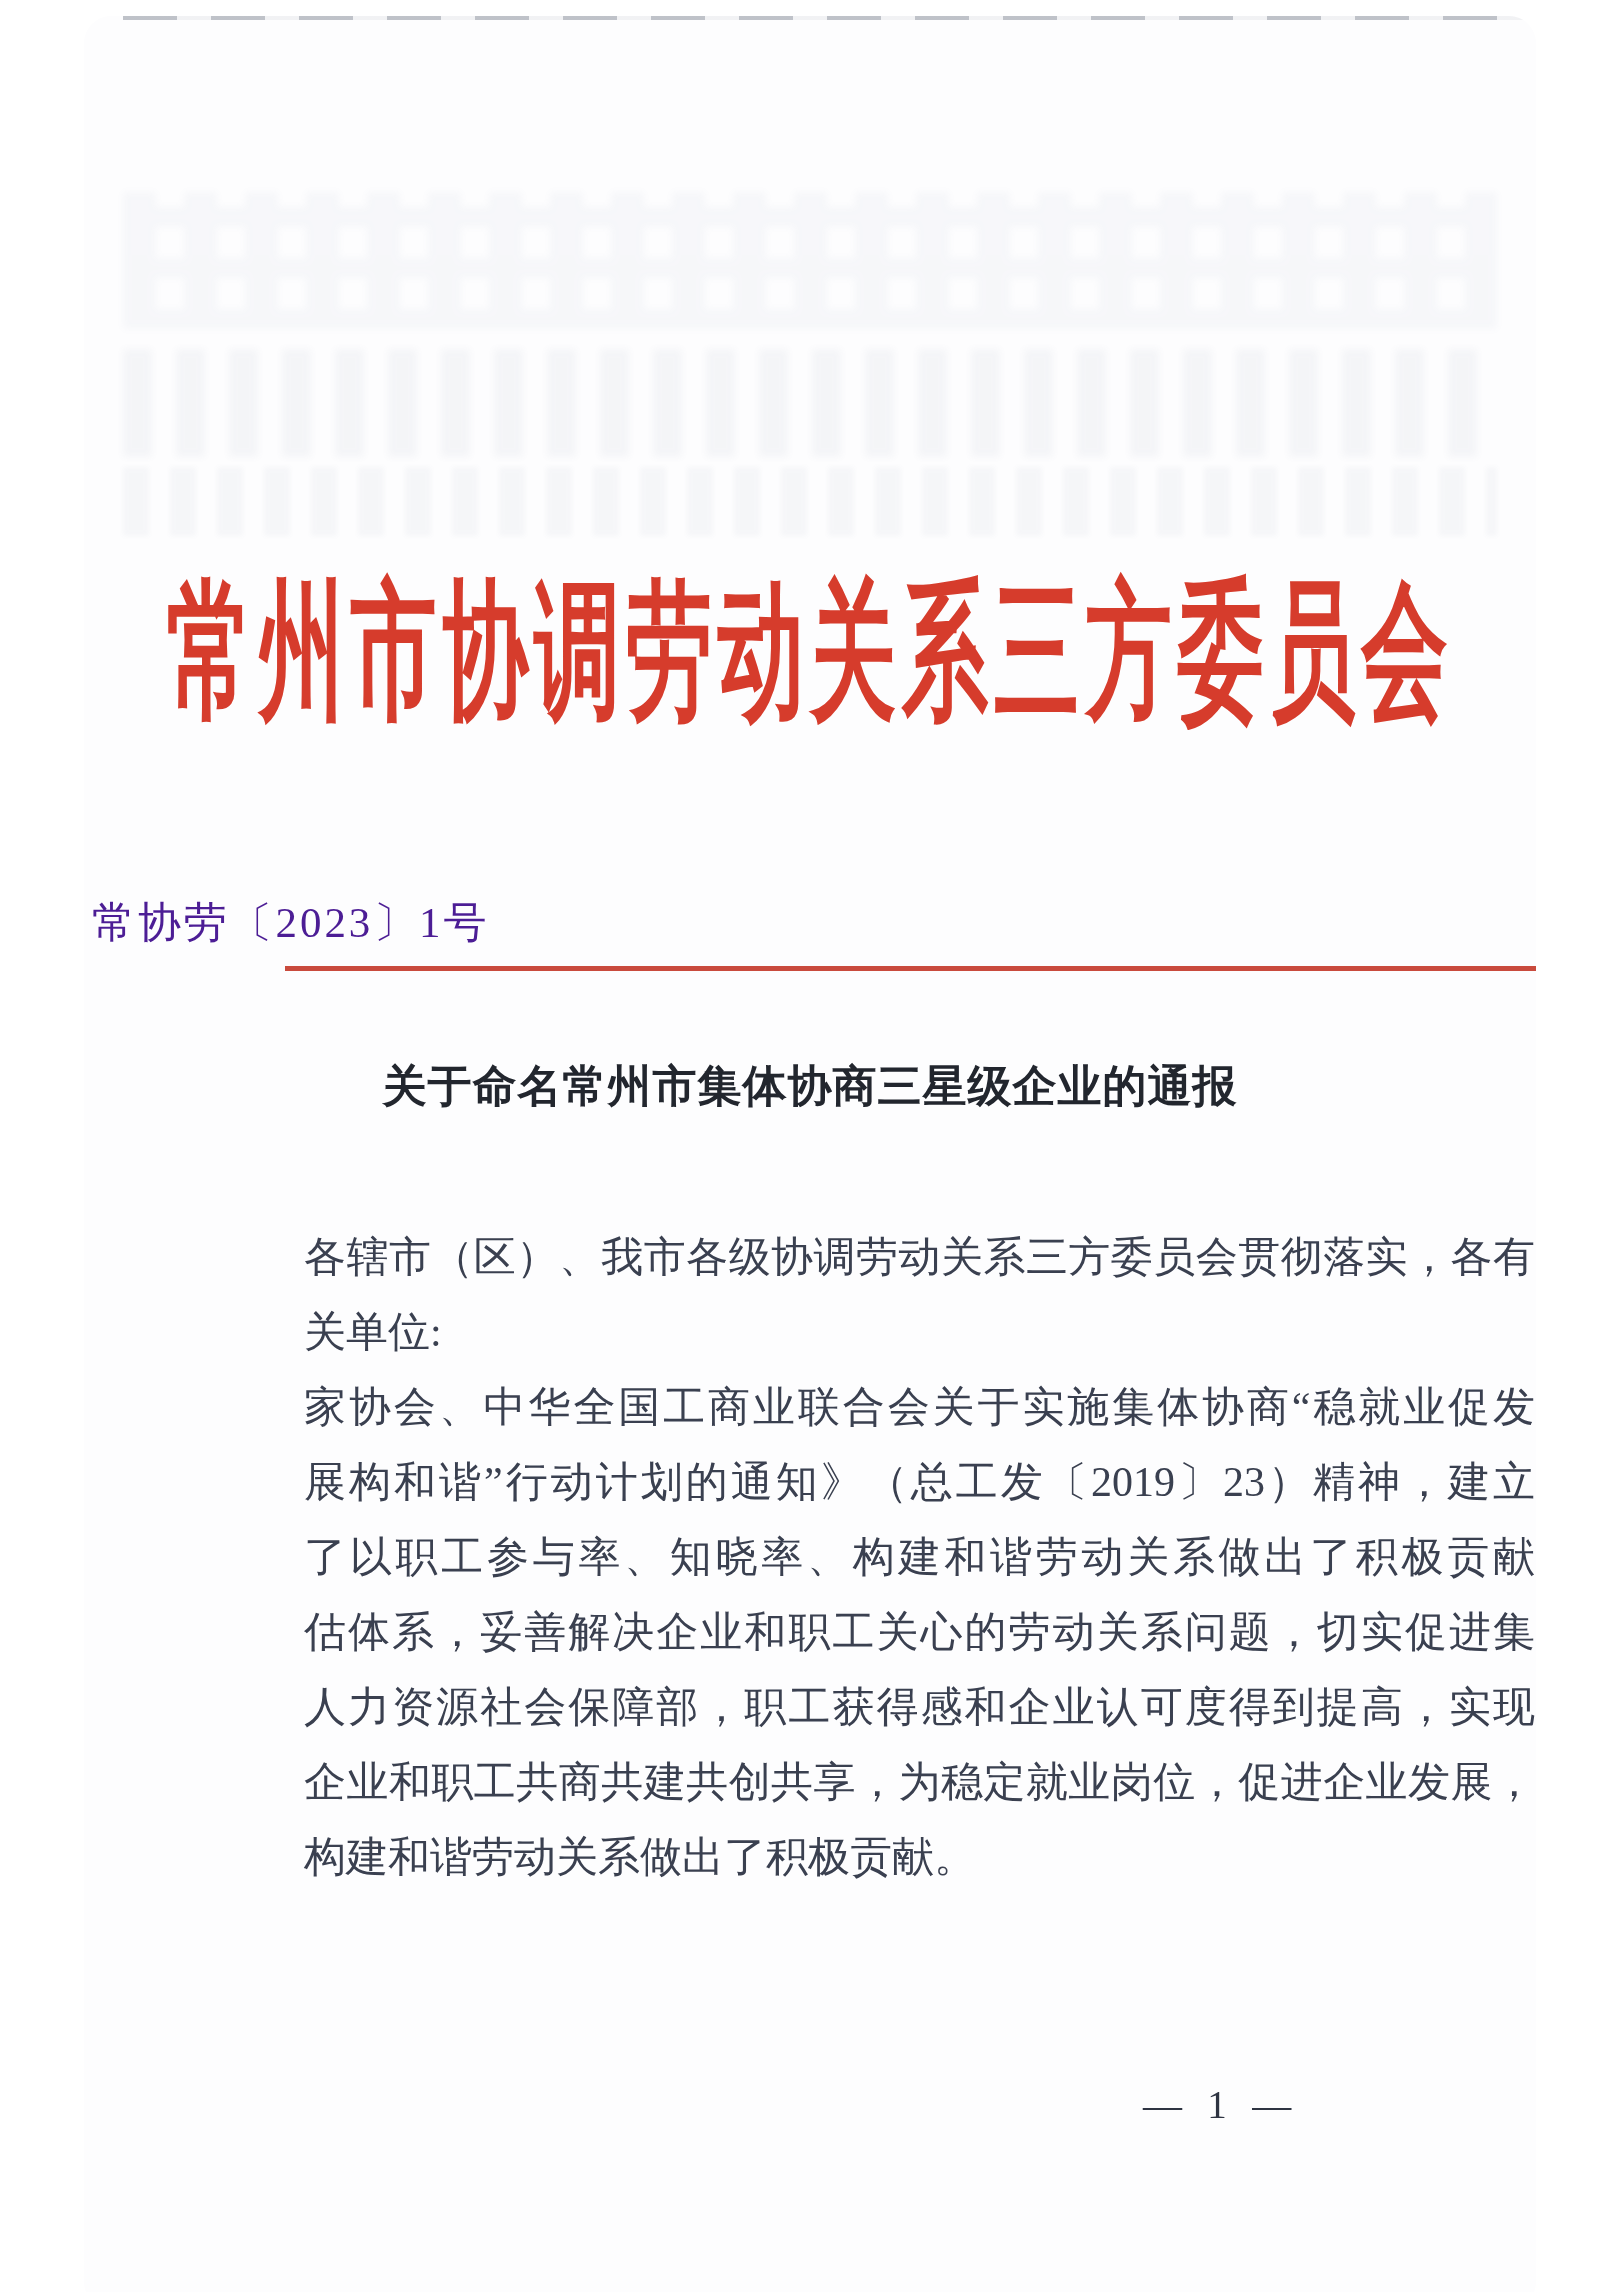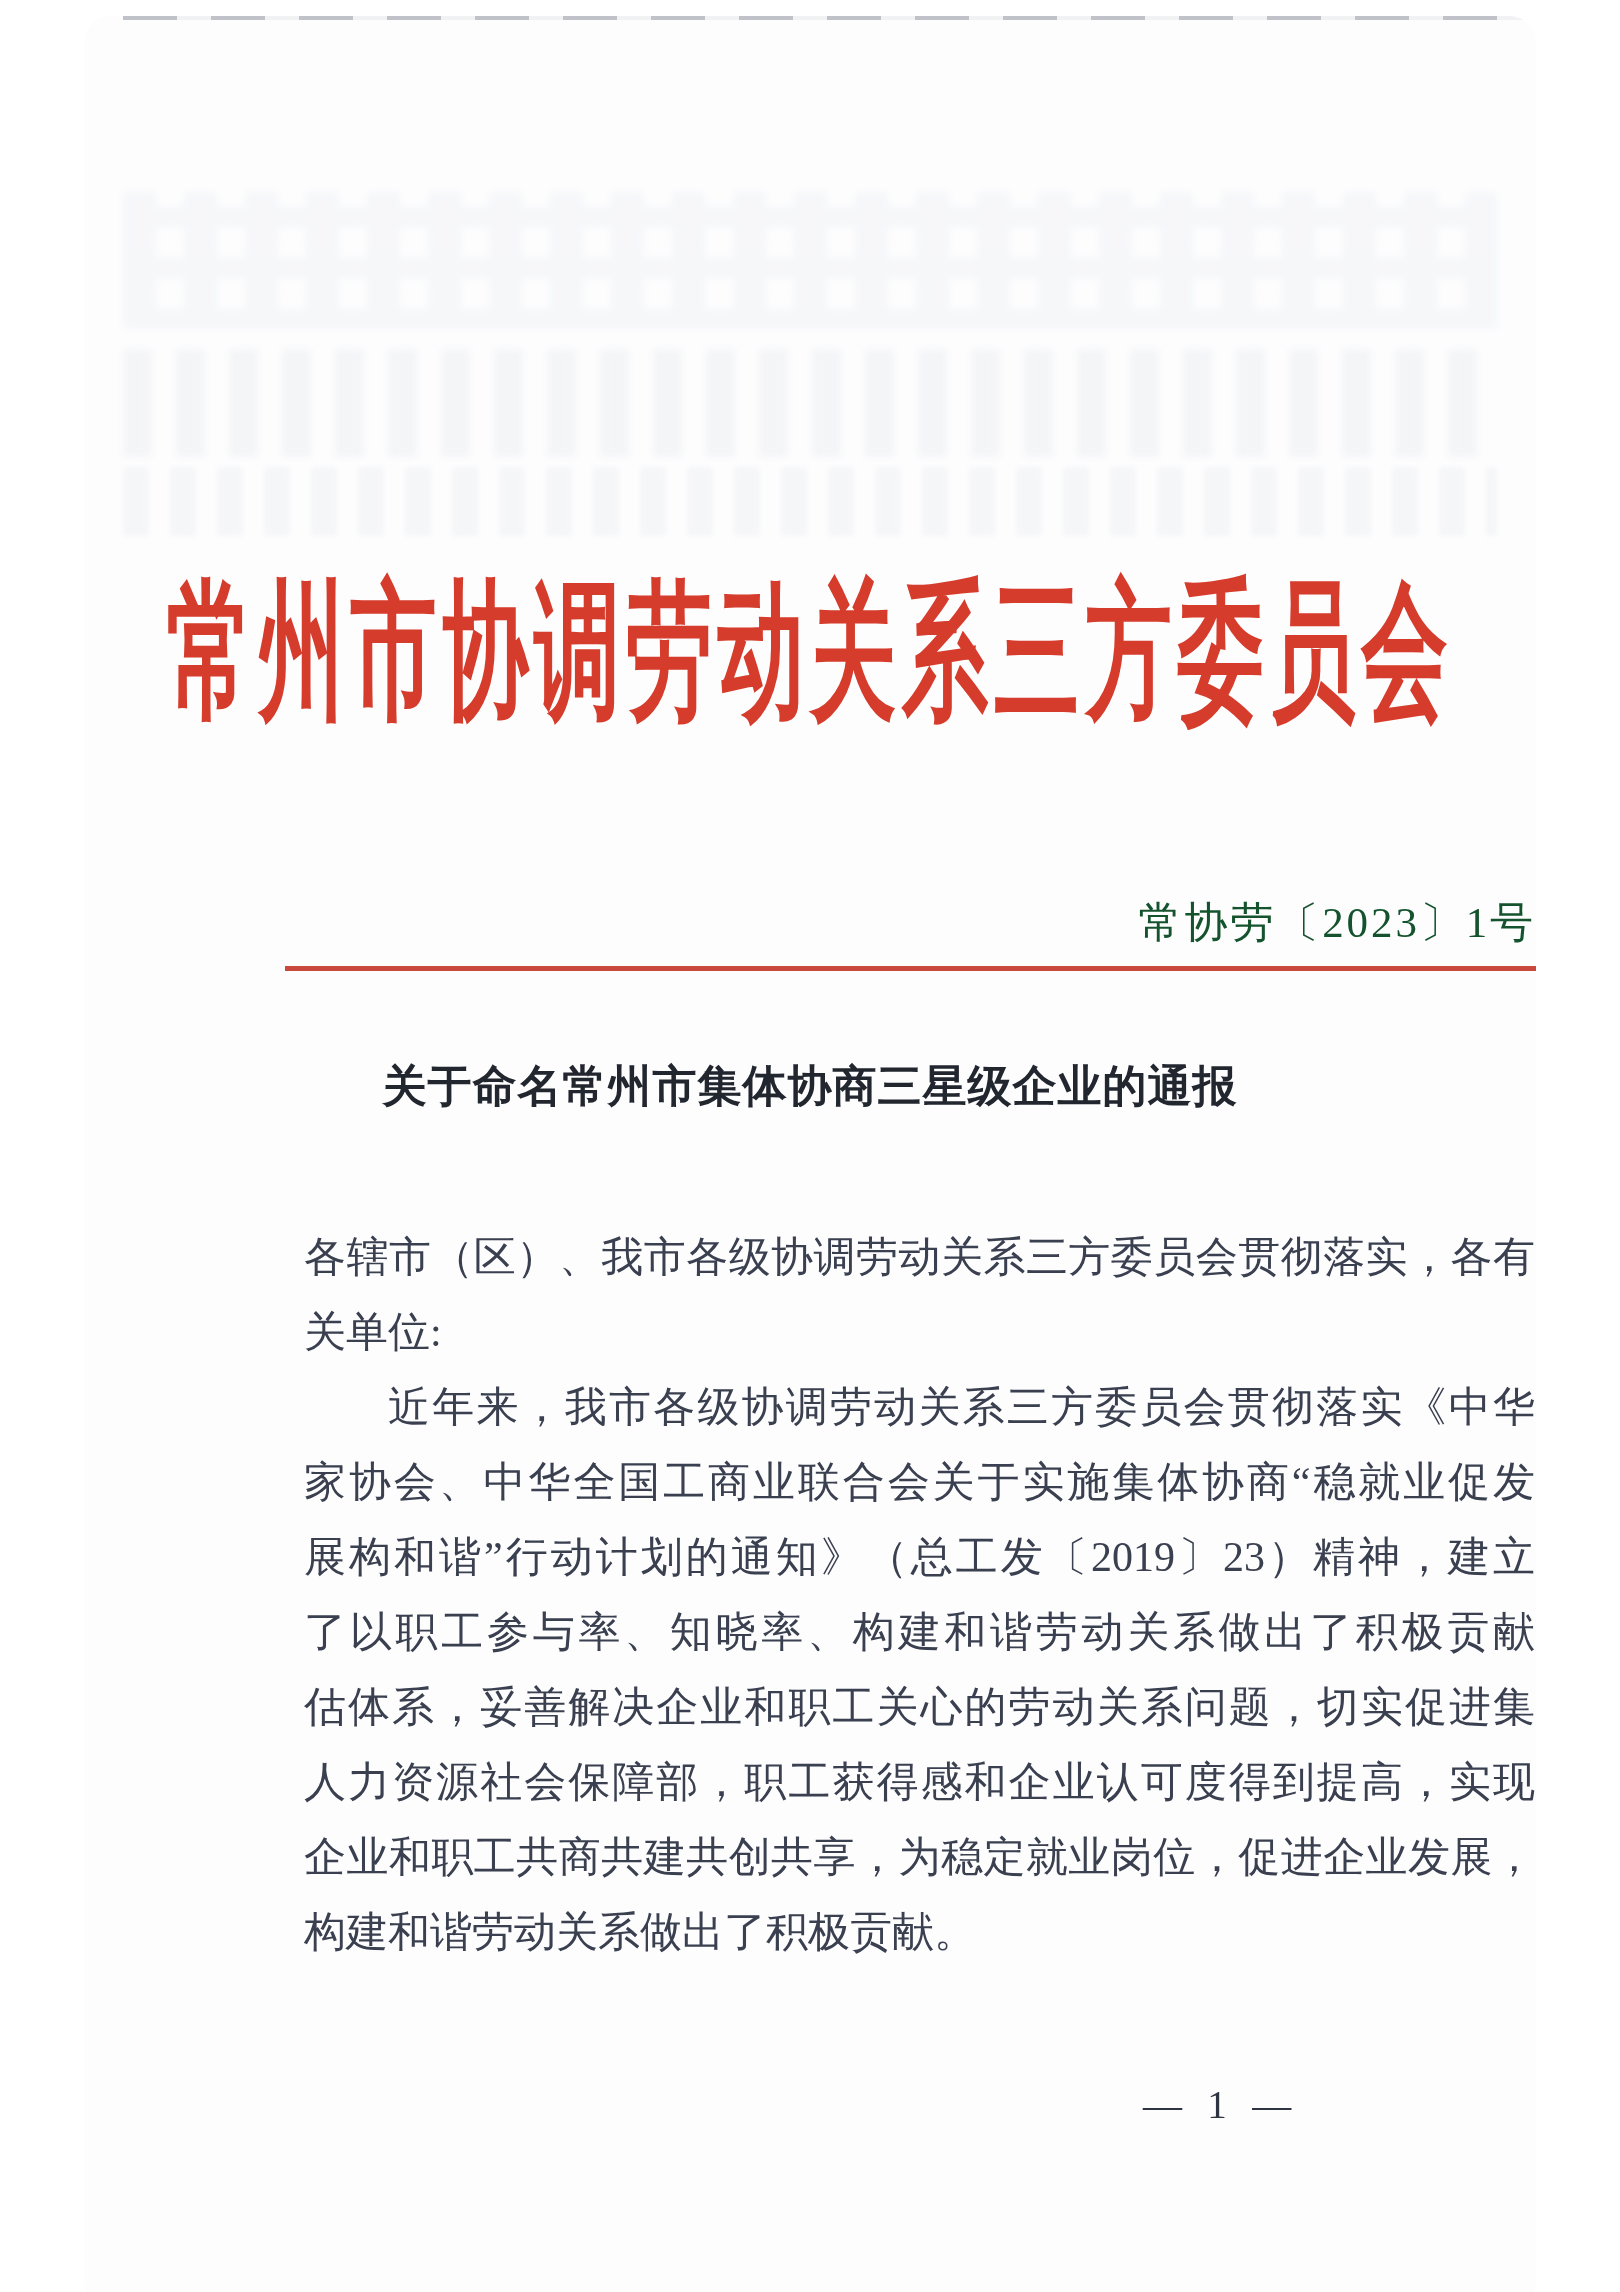--- a/index.html
+++ b/index.html
@@ -45,9 +45,9 @@
     white-space: nowrap;
   }
   .docnum {
-    position: absolute; top: 878px; left: 0; width: 100%;
-    text-align: right; font-size: 43px; letter-spacing: 2.9px;
-    color: #14532d;
+    position: absolute; top: 878px; left: 8px; width: 100%;
+    text-align: left; font-size: 43px; letter-spacing: 2.9px;
+    color: #4c1d95;
   }
   .redrule {
     position: absolute; top: 950px; left: 201px; width: 1259px; height: 4.9px;

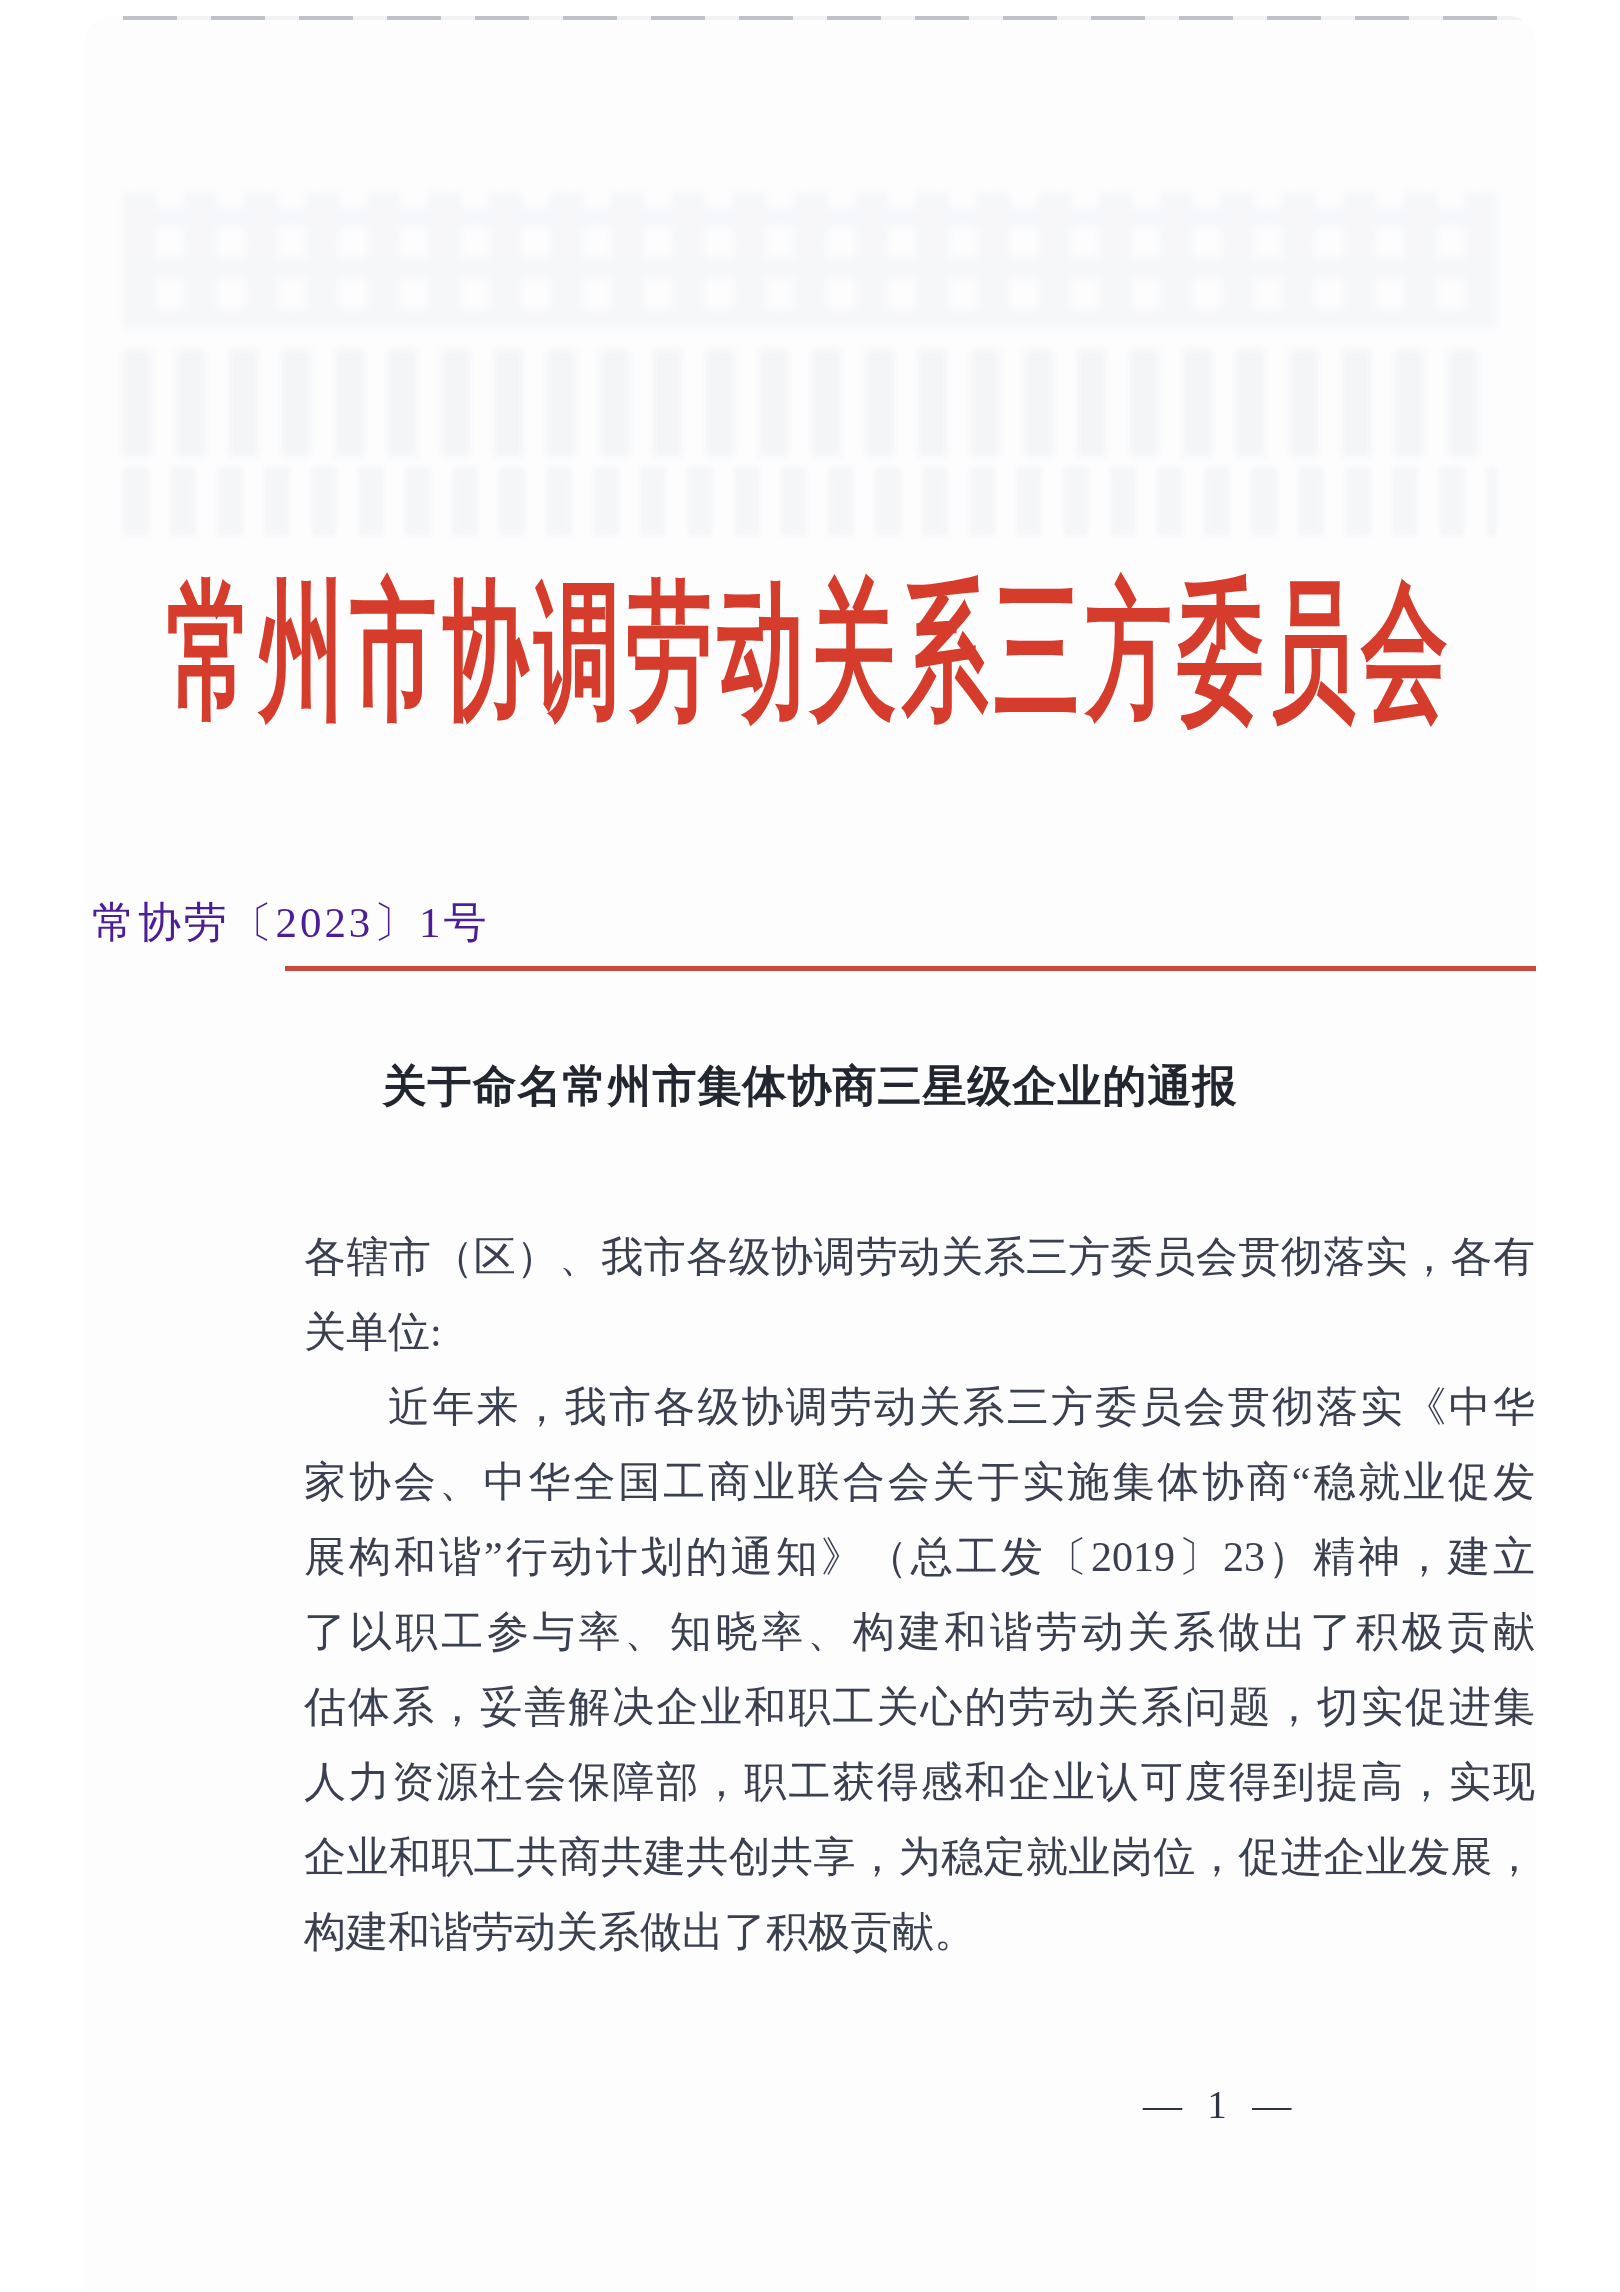--- a/index.html
+++ b/index.html
@@ -95,7 +95,6 @@
   <div class="body-text">
     <div class="bline">各辖市（区）、我市各级协调劳动关系三方委员会贯彻落实，各有</div>
     <div class="bline short">关单位:</div>
-    <div class="bline indent">近年来，我市各级协调劳动关系三方委员会贯彻落实《中华</div>
     <div class="bline">家协会、中华全国工商业联合会关于实施集体协商“稳就业促发</div>
     <div class="bline">展构和谐”行动计划的通知》（总工发〔2019〕23）精神，建立</div>
     <div class="bline">了以职工参与率、知晓率、构建和谐劳动关系做出了积极贡献</div>

